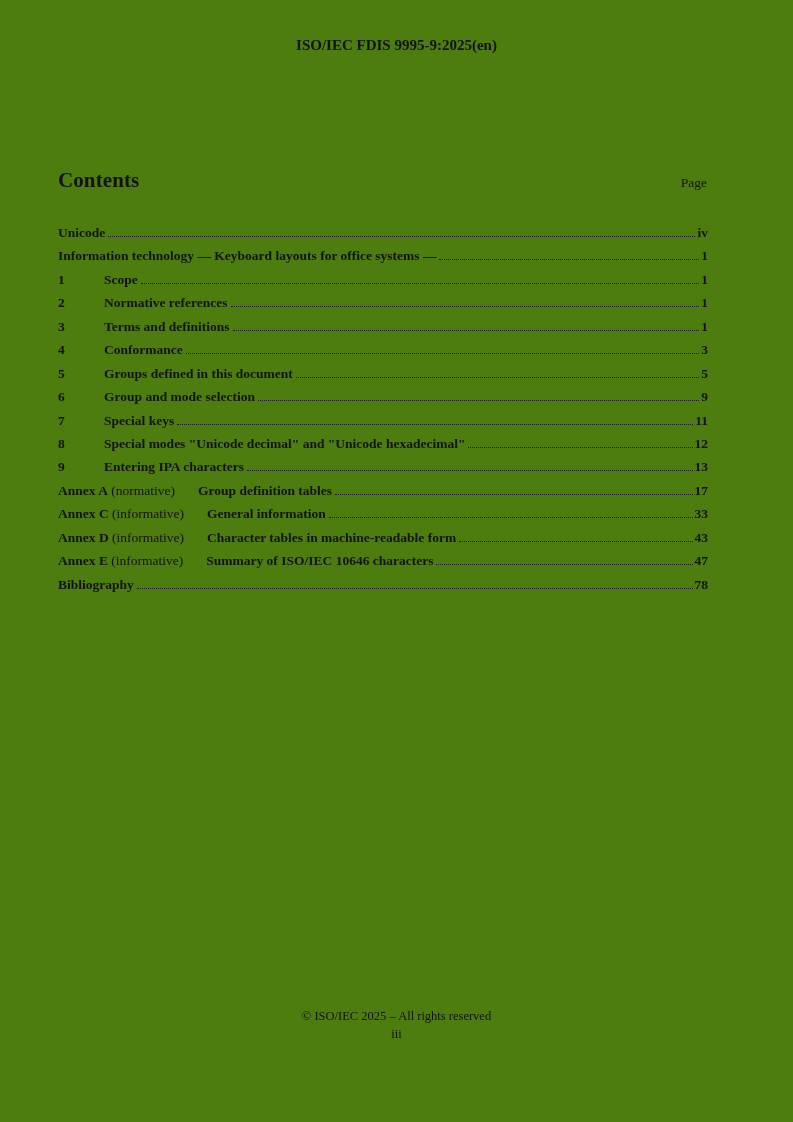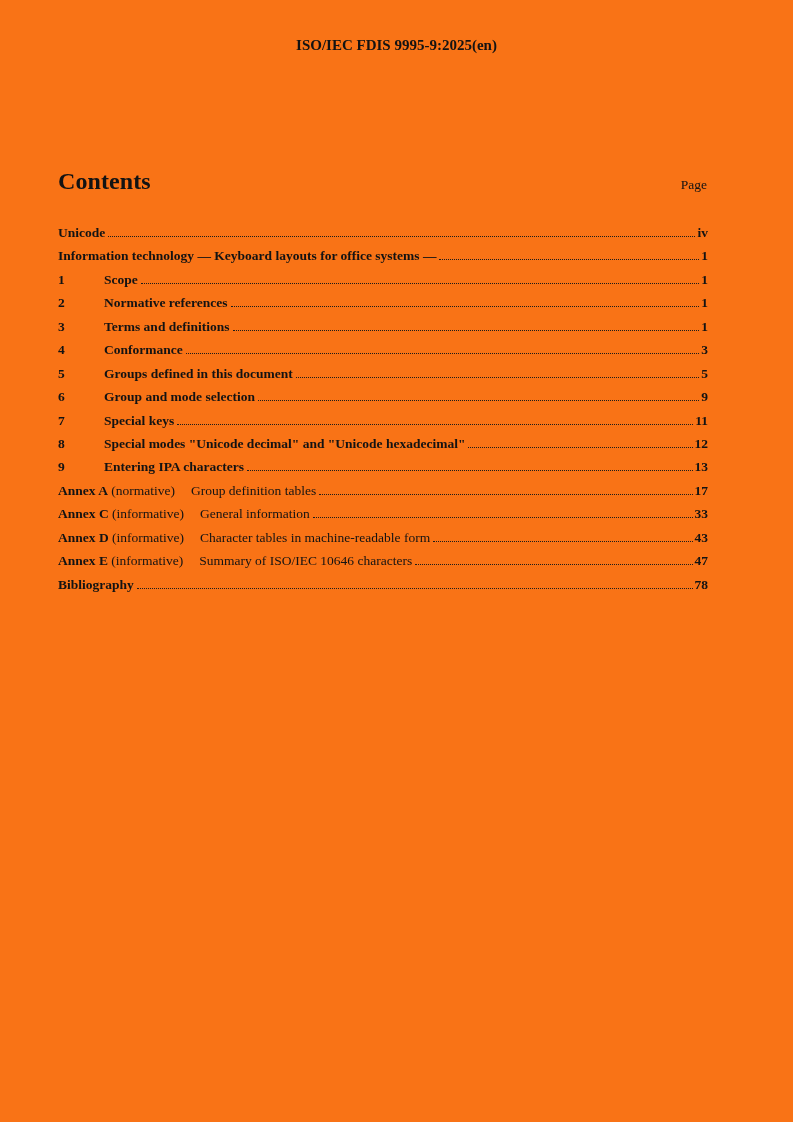--- a/index.html
+++ b/index.html
@@ -7,7 +7,7 @@
     position: relative;
     width: 793px;
     height: 1122px;
-    background: #f97316;
+    background: #4d7c0f;
     font-family: "Liberation Serif", "DejaVu Serif", serif;
     color: #131313;
     overflow: hidden;

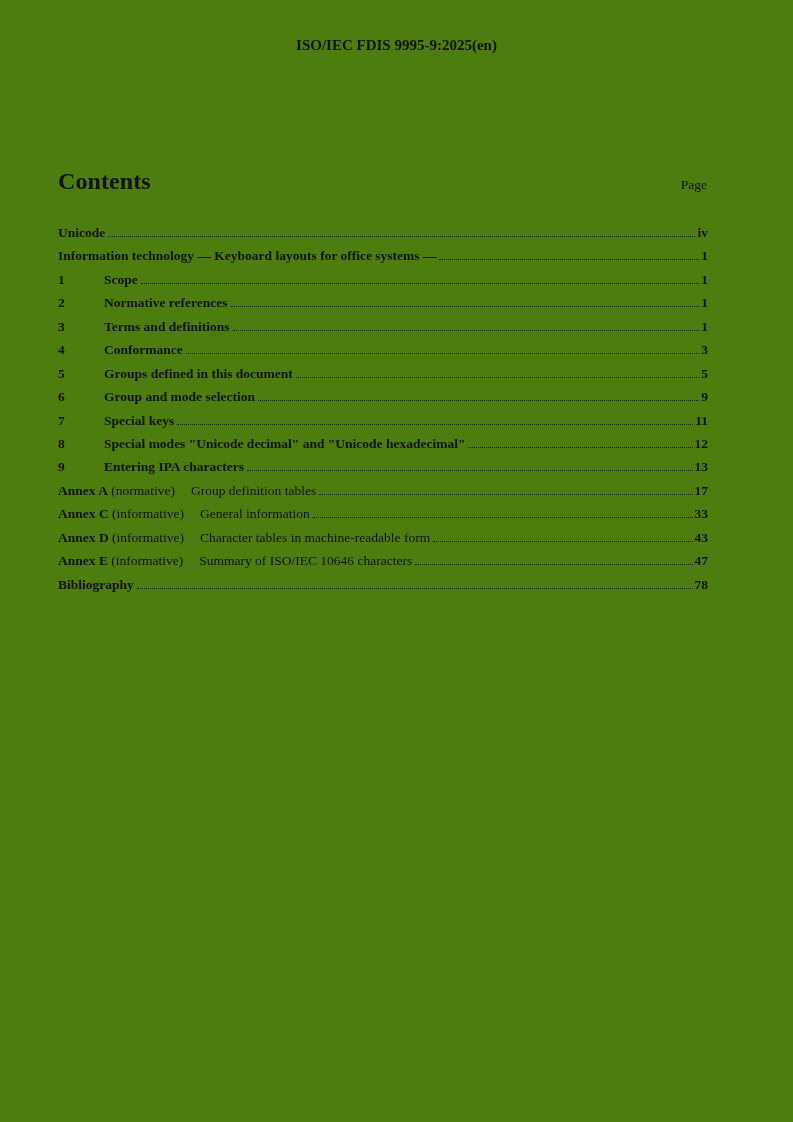--- a/index.html
+++ b/index.html
@@ -26,7 +26,7 @@
     justify-content: space-between;
     align-items: baseline;
   }
-  .contents-title { font-weight: bold; font-size: 24px; letter-spacing: 0.1px; }
+  .contents-title { font-weight: bold; font-size: 21px; letter-spacing: 0.1px; }
   .page-col-label { font-size: 13.5px; }
   .toc {
     position: absolute;

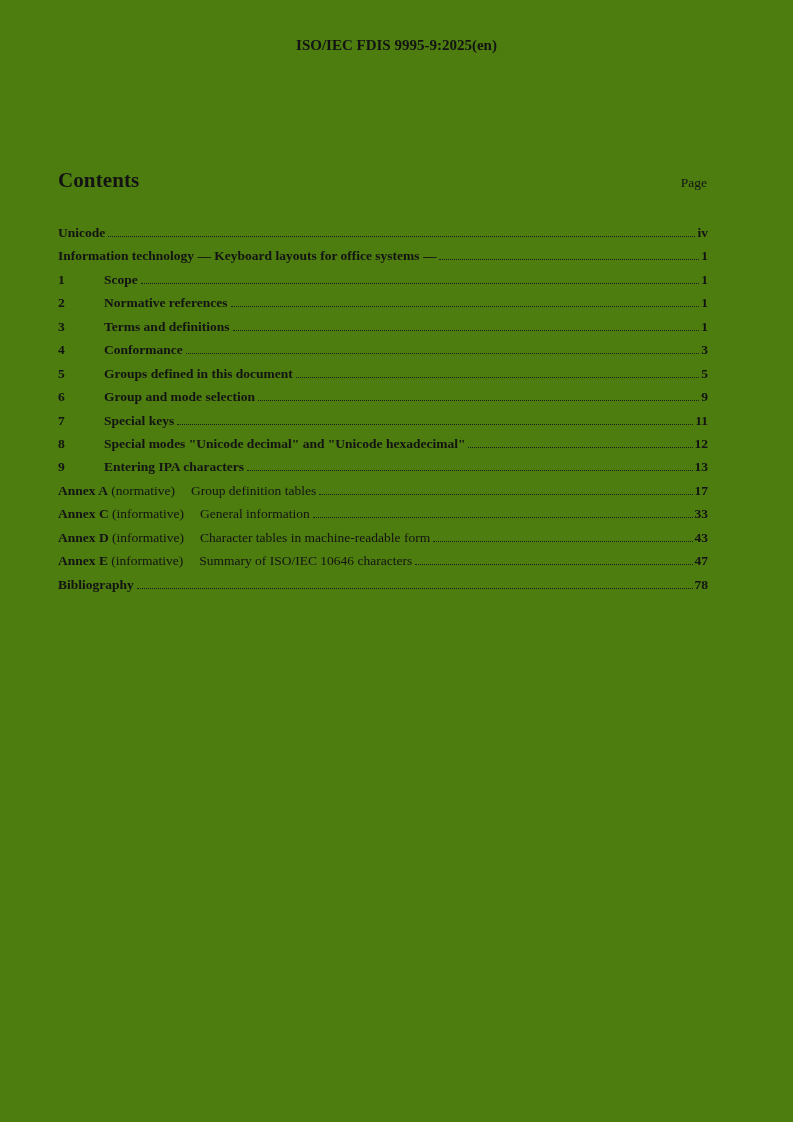--- a/index.html
+++ b/index.html
@@ -44,7 +44,7 @@
   .toc-num { width: 46px; flex: 0 0 46px; font-weight: bold; }
   .toc-text { font-weight: bold; white-space: nowrap; }
   .toc-text .qualifier { font-weight: normal; }
-  .toc-text .annex-label { margin-left: 16px; font-weight: normal; }
+  .toc-text .annex-label { margin-left: 23px; font-weight: bold; }
   .toc-text2 { font-weight: bold; white-space: nowrap; }
   .dots {
     flex: 1 1 12px;

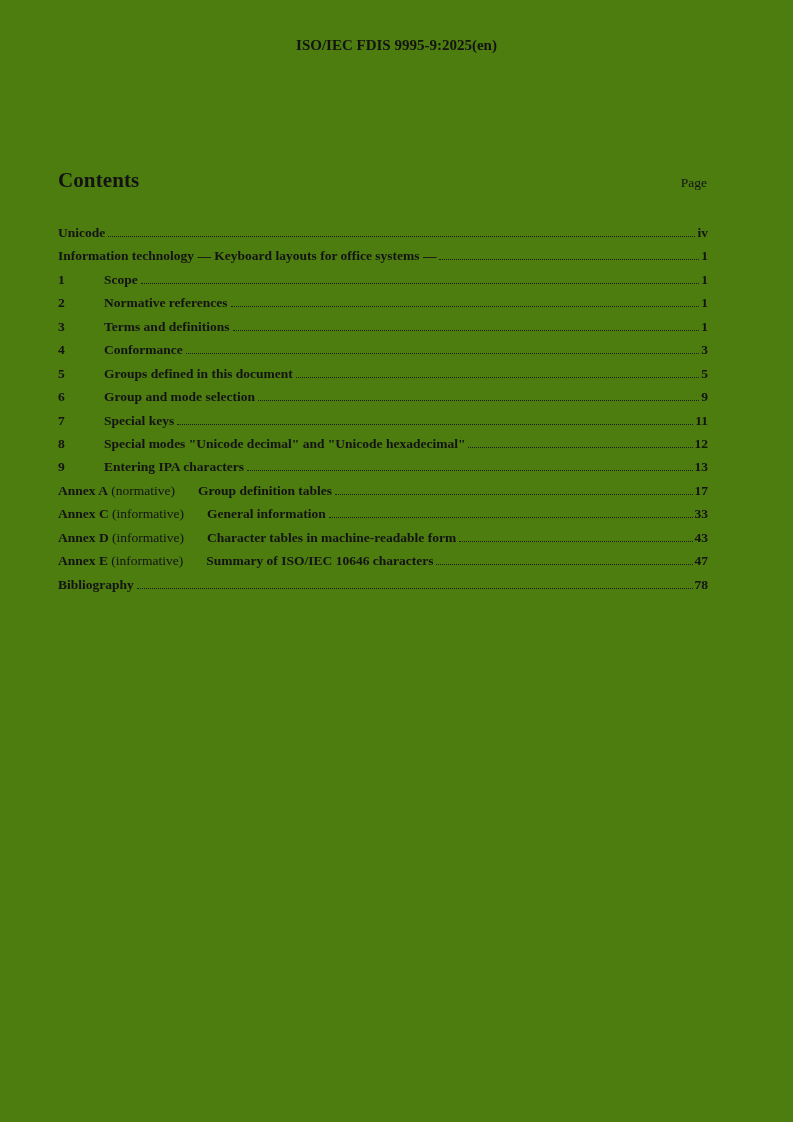--- a/index.html
+++ b/index.html
@@ -238,6 +238,10 @@
     </div>
   </div>
 
+  <div class="footer">
+    <div>© ISO/IEC 2025 – All rights reserved</div>
+    <div>iii</div>
+  </div>
 
 </div>
 

